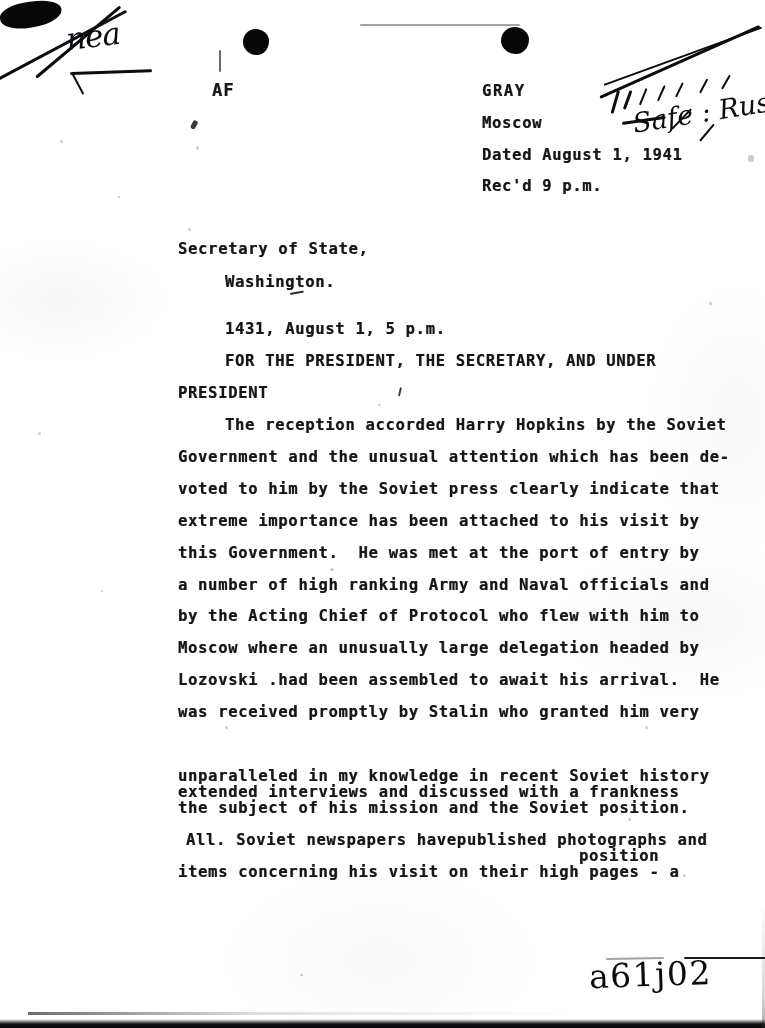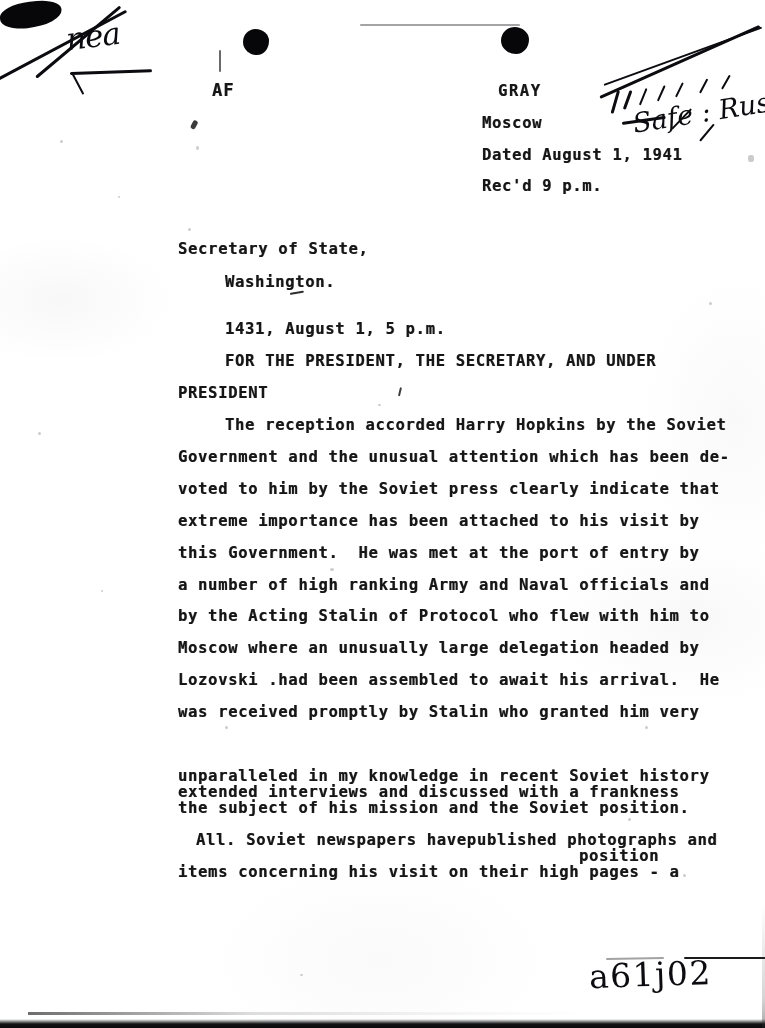--- a/index.html
+++ b/index.html
@@ -139,7 +139,7 @@
   <div class="ink-stroke" style="left:219px; top:50px; width:1.6px; height:22px; background:#6a6a6a;"></div>
   <div class="ink-stroke" style="left:192px; top:119px; width:5px; height:9px; background:#3a3a3a; transform:rotate(28deg);"></div>
 
-  <div class="typed" style="left:498px; top:82px; letter-spacing:1.6px;">GRAY</div>
+  <div class="typed" style="left:482px; top:82px; letter-spacing:1.6px;">GRAY</div>
   <div class="typed" style="left:482px; top:114px;">Moscow</div>
   <div class="typed" style="left:482px; top:146px;">Dated August 1, 1941</div>
   <div class="typed" style="left:482px; top:177px;">Rec'd 9 p.m.</div>

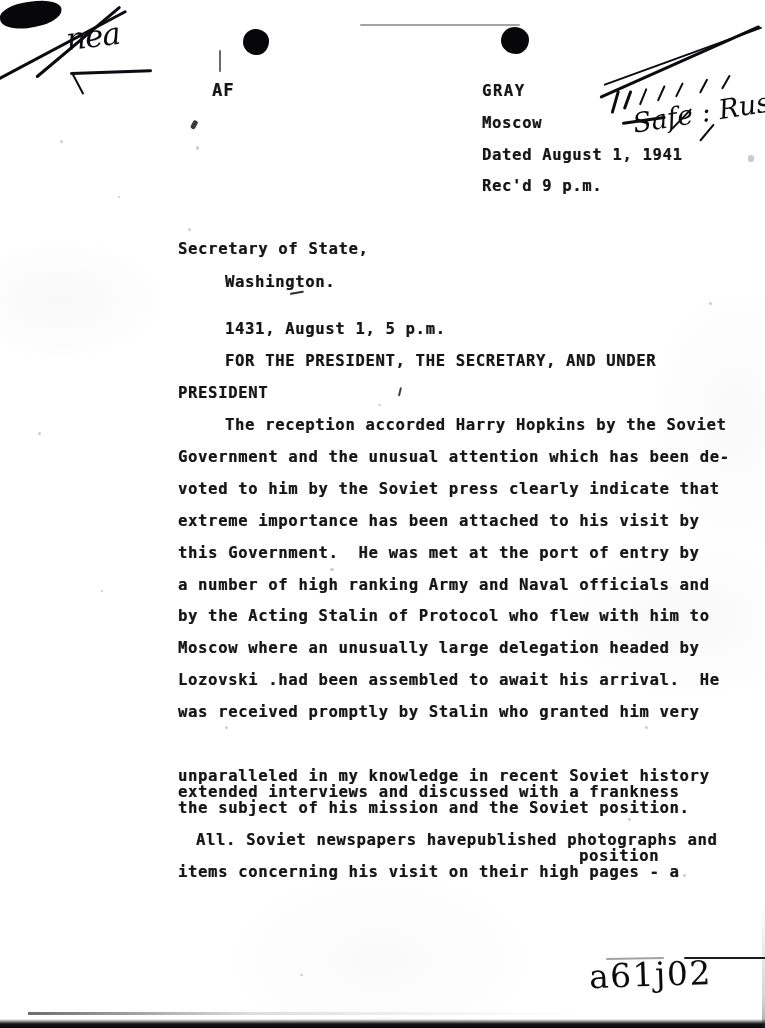--- a/index.html
+++ b/index.html
@@ -178,7 +178,7 @@
       <div class="typed" style="left: 178px; top: 511.7px;">extreme importance has been attached to his visit by</div>
       <div class="typed" style="left: 178px; top: 543.6px;">this Government.  He was met at the port of entry by</div>
       <div class="typed" style="left: 178px; top: 575.5px;">a number of high ranking Army and Naval officials and</div>
-      <div class="typed" style="left: 178px; top: 607.4px;">by the Acting Stalin of Protocol who flew with him to</div>
+      <div class="typed" style="left: 178px; top: 607.4px;">by the Acting Chief of Protocol who flew with him to</div>
       <div class="typed" style="left: 178px; top: 639.3px;">Moscow where an unusually large delegation headed by</div>
       <div class="typed" style="left: 178px; top: 671.2px;">Lozovski .had been assembled to await his arrival.  He</div>
       <div class="typed" style="left: 178px; top: 703.1px;">was received promptly by Stalin who granted him very</div>

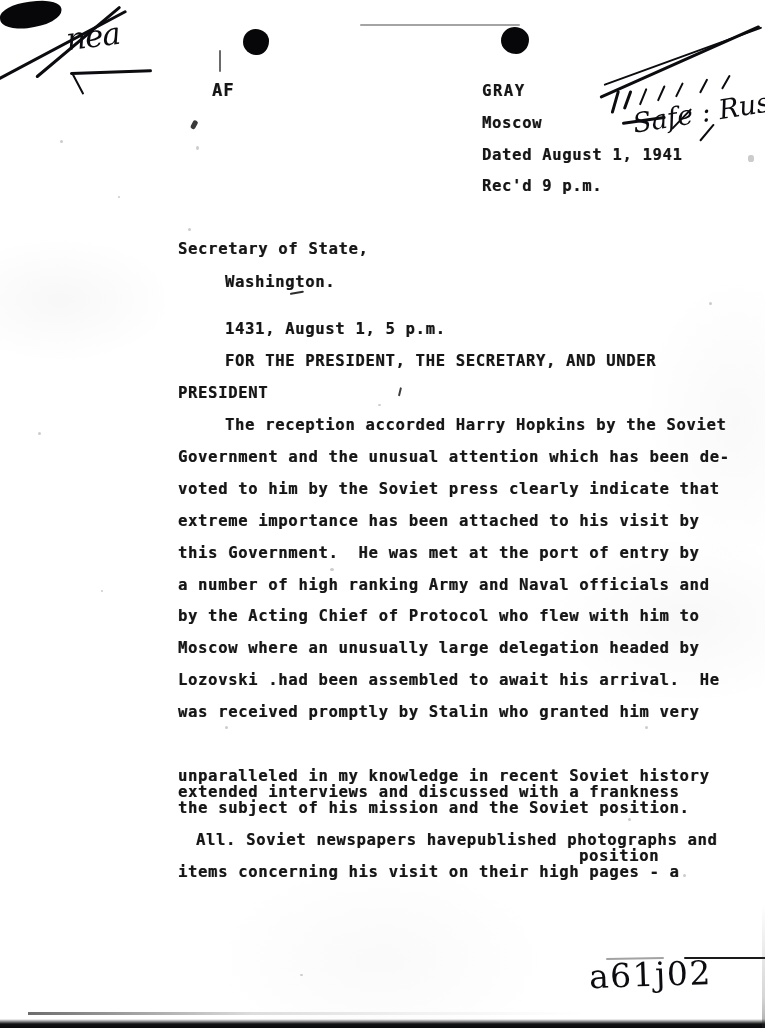--- a/index.html
+++ b/index.html
@@ -185,7 +185,7 @@
       <div class="typed" style="left: 178px; top: 771px; margin-top: 12px;">extended interviews and discussed with a frankness</div>
       <div class="typed" style="left: 178px; top: 766.9px;">unparalleled in my knowledge in recent Soviet history</div>
       <div class="typed" style="left: 178px; top: 798.8px;">the subject of his mission and the Soviet position.</div>
-      <div class="typed" style="left: 196px; top: 830.7px;">All. Soviet newspapers havepublished photographs and</div>
+      <div class="typed" style="left: 186px; top: 830.7px;">All. Soviet newspapers havepublished photographs and</div>
       <div class="typed" style="left: 178px; top: 862.6px;">items concerning his visit on their high pages - a</div>
     </div>
 

